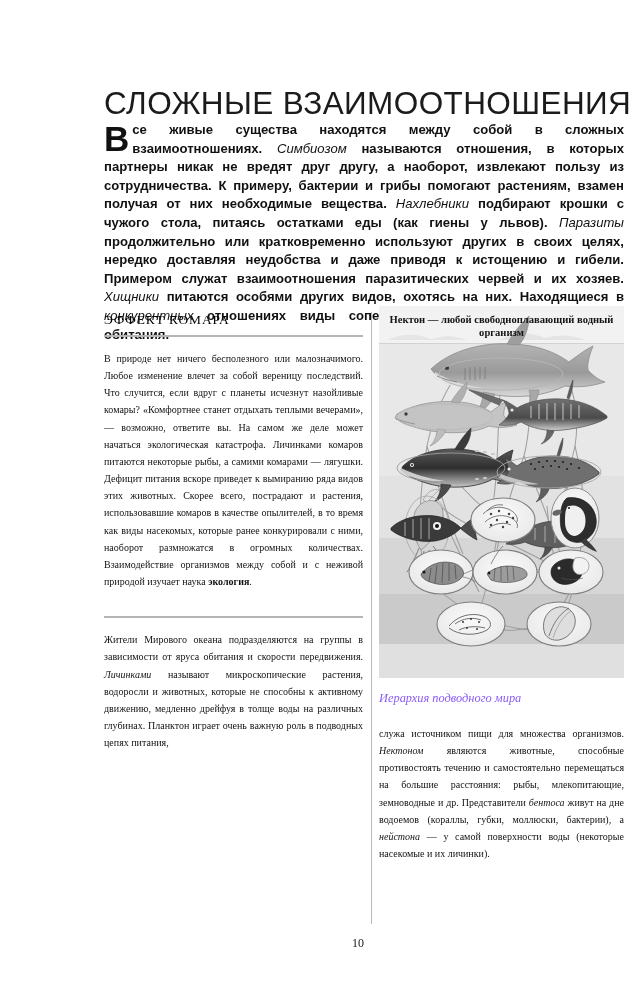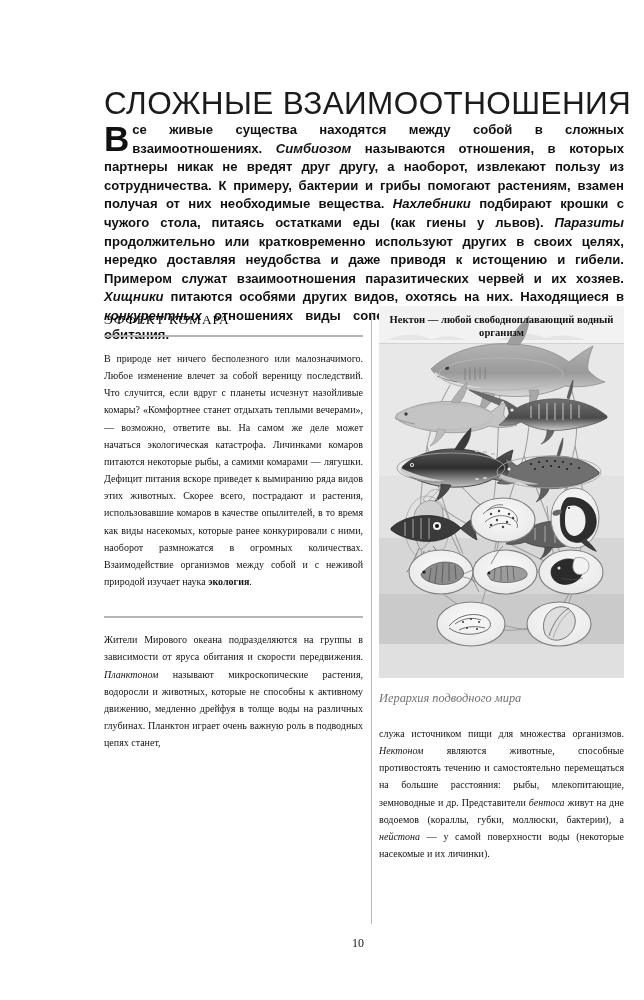--- a/index.html
+++ b/index.html
@@ -63,7 +63,7 @@
     margin-top: 1px;
     color: #111;
   }
-  .intro i { font-style: italic; font-weight: 700; }
+  .intro i { font-style: italic; font-weight: 400; }
 
   
   .col-divider {

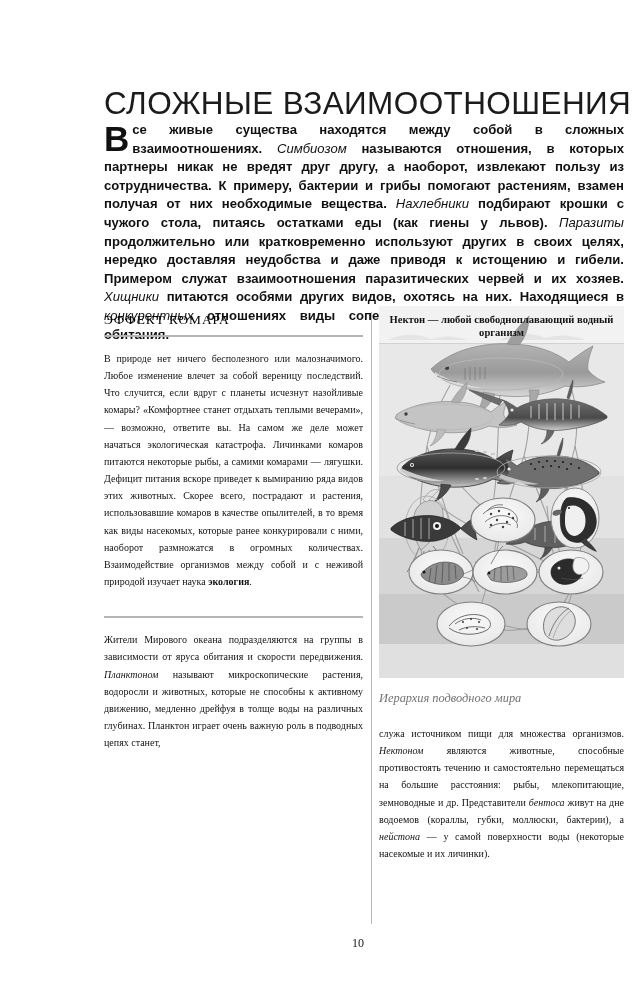--- a/index.html
+++ b/index.html
@@ -211,7 +211,7 @@
     <div class="spacer-lg"></div>
 
     <div class="rule"></div>
-    <p class="body-text"><span>Жители Мирового океана подразделяются на группы в зависимости от яруса обитания и скорости передвижения. </span><i>Планктоном</i><span> называют микроскопические растения, водоросли и животных, которые не способны к активному движению, медленно дрейфуя в толще воды на различных глубинах. Планктон играет очень важную роль в подводных цепях станет,</span></p>
+    <p class="body-text"><span>Жители Мирового океана подразделяются на группы в зависимости от яруса обитания и скорости передвижения. </span><i>Личинками</i><span> называют микроскопические растения, водоросли и животных, которые не способны к активному движению, медленно дрейфуя в толще воды на различных глубинах. Планктон играет очень важную роль в подводных цепях станет,</span></p>
 
   </div>
 

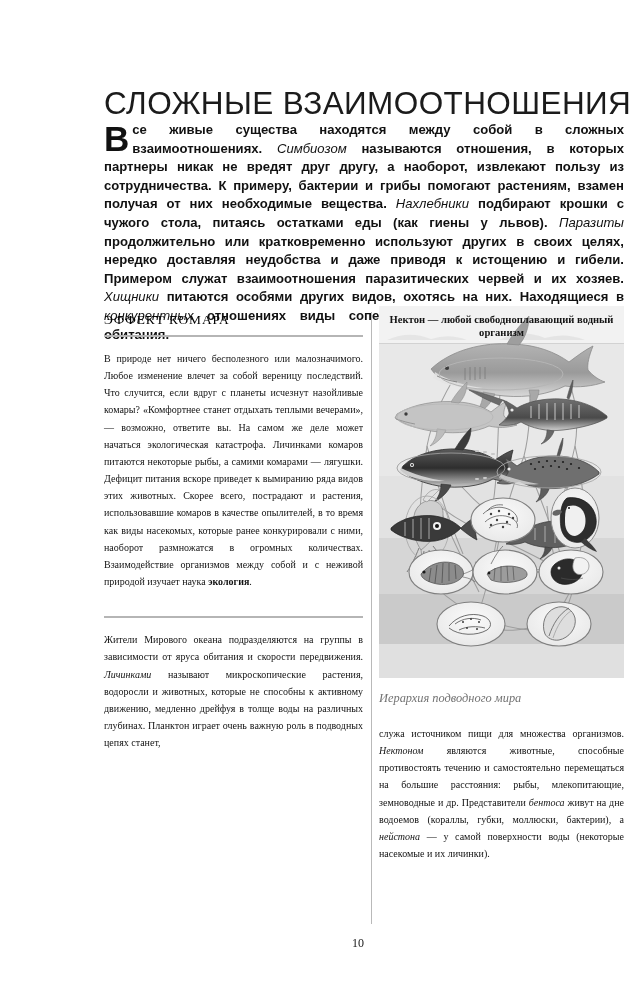--- a/index.html
+++ b/index.html
@@ -211,7 +211,7 @@
     <div class="spacer-lg"></div>
 
     <div class="rule"></div>
-    <p class="body-text"><span>Жители Мирового океана подразделяются на группы в зависимости от яруса обитания и скорости передвижения. </span><i>Личинками</i><span> называют микроскопические растения, водоросли и животных, которые не способны к активному движению, медленно дрейфуя в толще воды на различных глубинах. Планктон играет очень важную роль в подводных цепях станет,</span></p>
+    <p class="body-text"><span>Жители Мирового океана подразделяются на группы в зависимости от яруса обитания и скорости передвижения. </span><i>Личинками</i><span> называют микроскопические растения, водоросли и животных, которые не способны к активному движению, медленно дрейфуя в толще воды на различных глубинах. Планктон играет очень важную роль в подводных цепях питания,</span></p>
 
   </div>
 

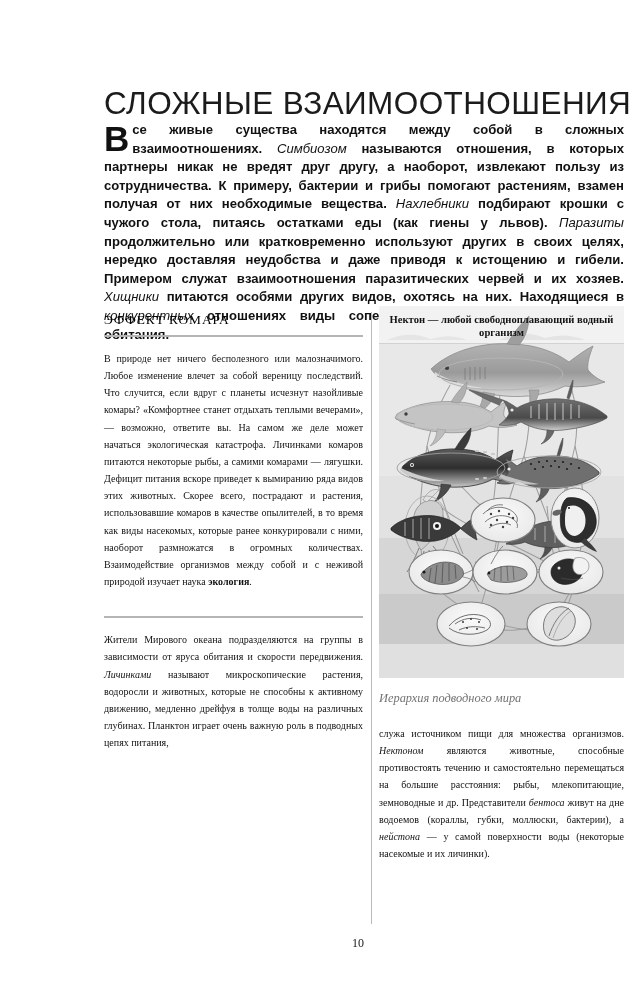--- a/index.html
+++ b/index.html
@@ -174,7 +174,7 @@
     font-family: "Liberation Serif", "DejaVu Serif", serif;
     font-style: italic;
     font-size: 12.4px;
-    color: #737373;
+    color: #8b5cf6;
   }
 
   

